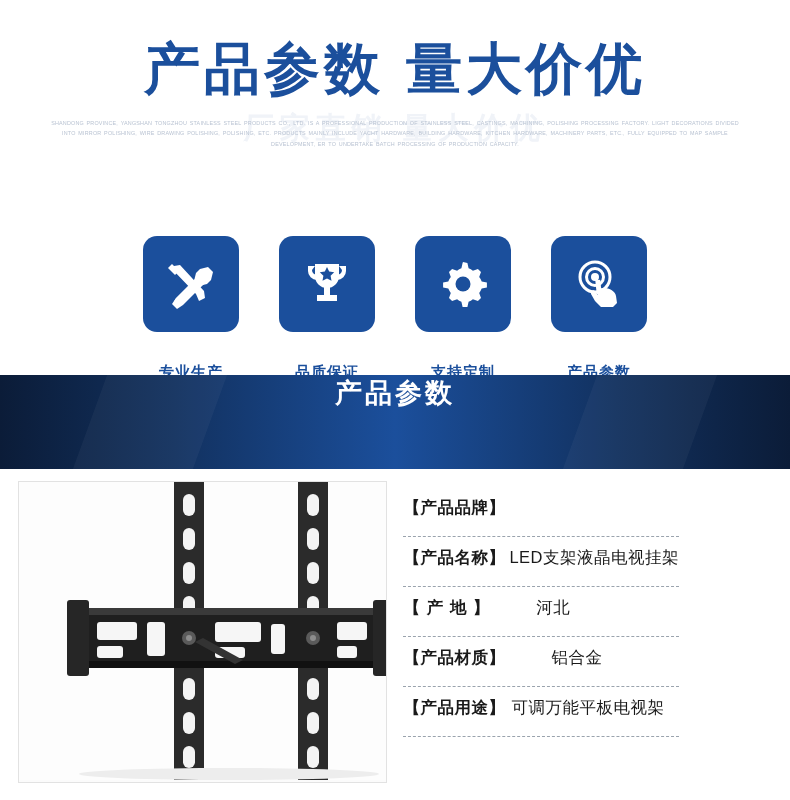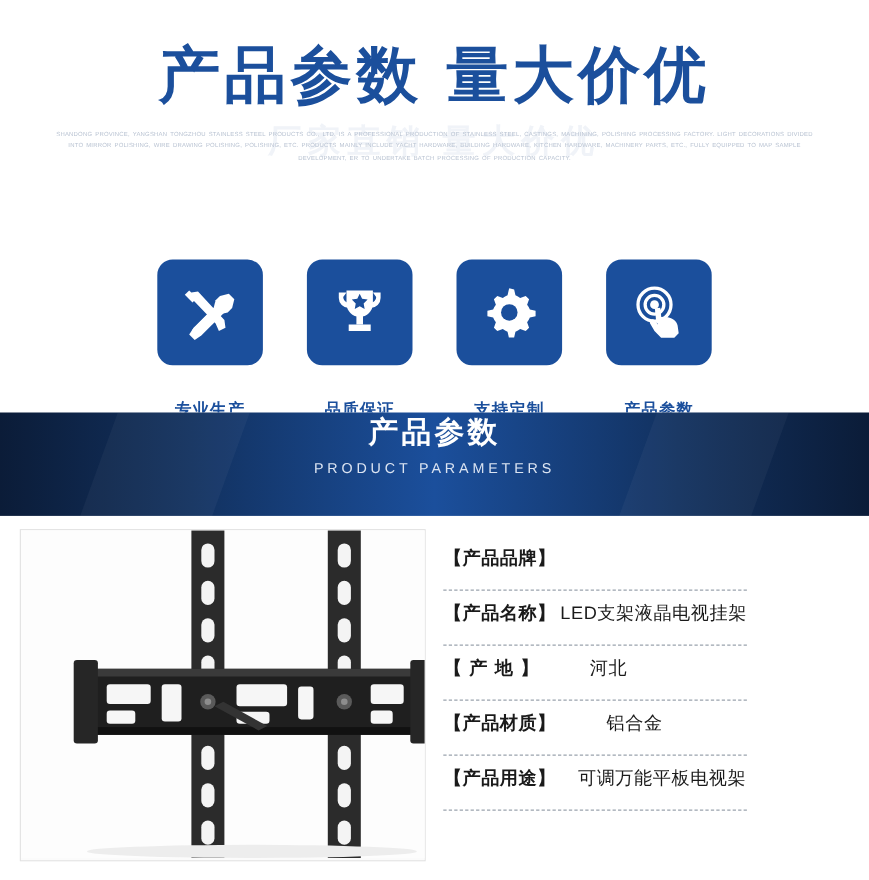--- a/index.html
+++ b/index.html
@@ -293,7 +293,6 @@
 
 <div class="section-bar">
   <div class="section-title-cn">产品参数</div>
-  <div class="section-title-en">PRODUCT PARAMETERS</div>
 </div>
 
 <div class="product-area">

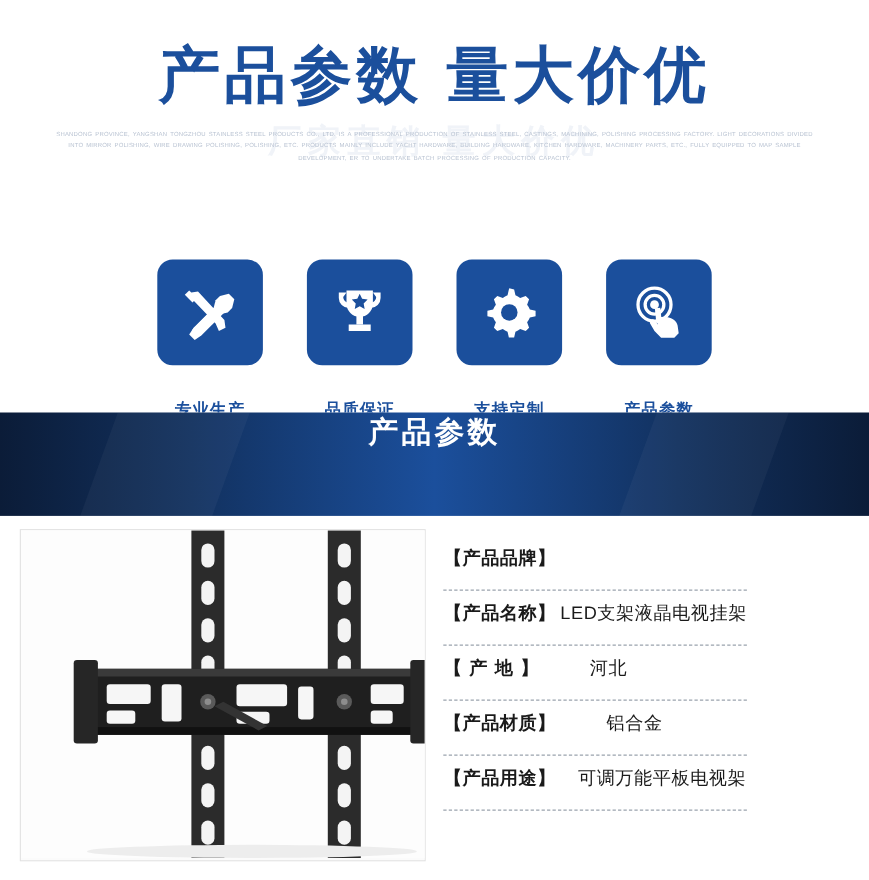--- a/index.html
+++ b/index.html
@@ -195,7 +195,7 @@
     margin-left: 4px;
   }
   .param-val.indent-2 { margin-left: 46px; }
-  .param-val.indent-3 { margin-left: 20px; }
+  .param-val.indent-3 { margin-left: 6px; }
   .dash-line {
     position: absolute;
     left: 0;

